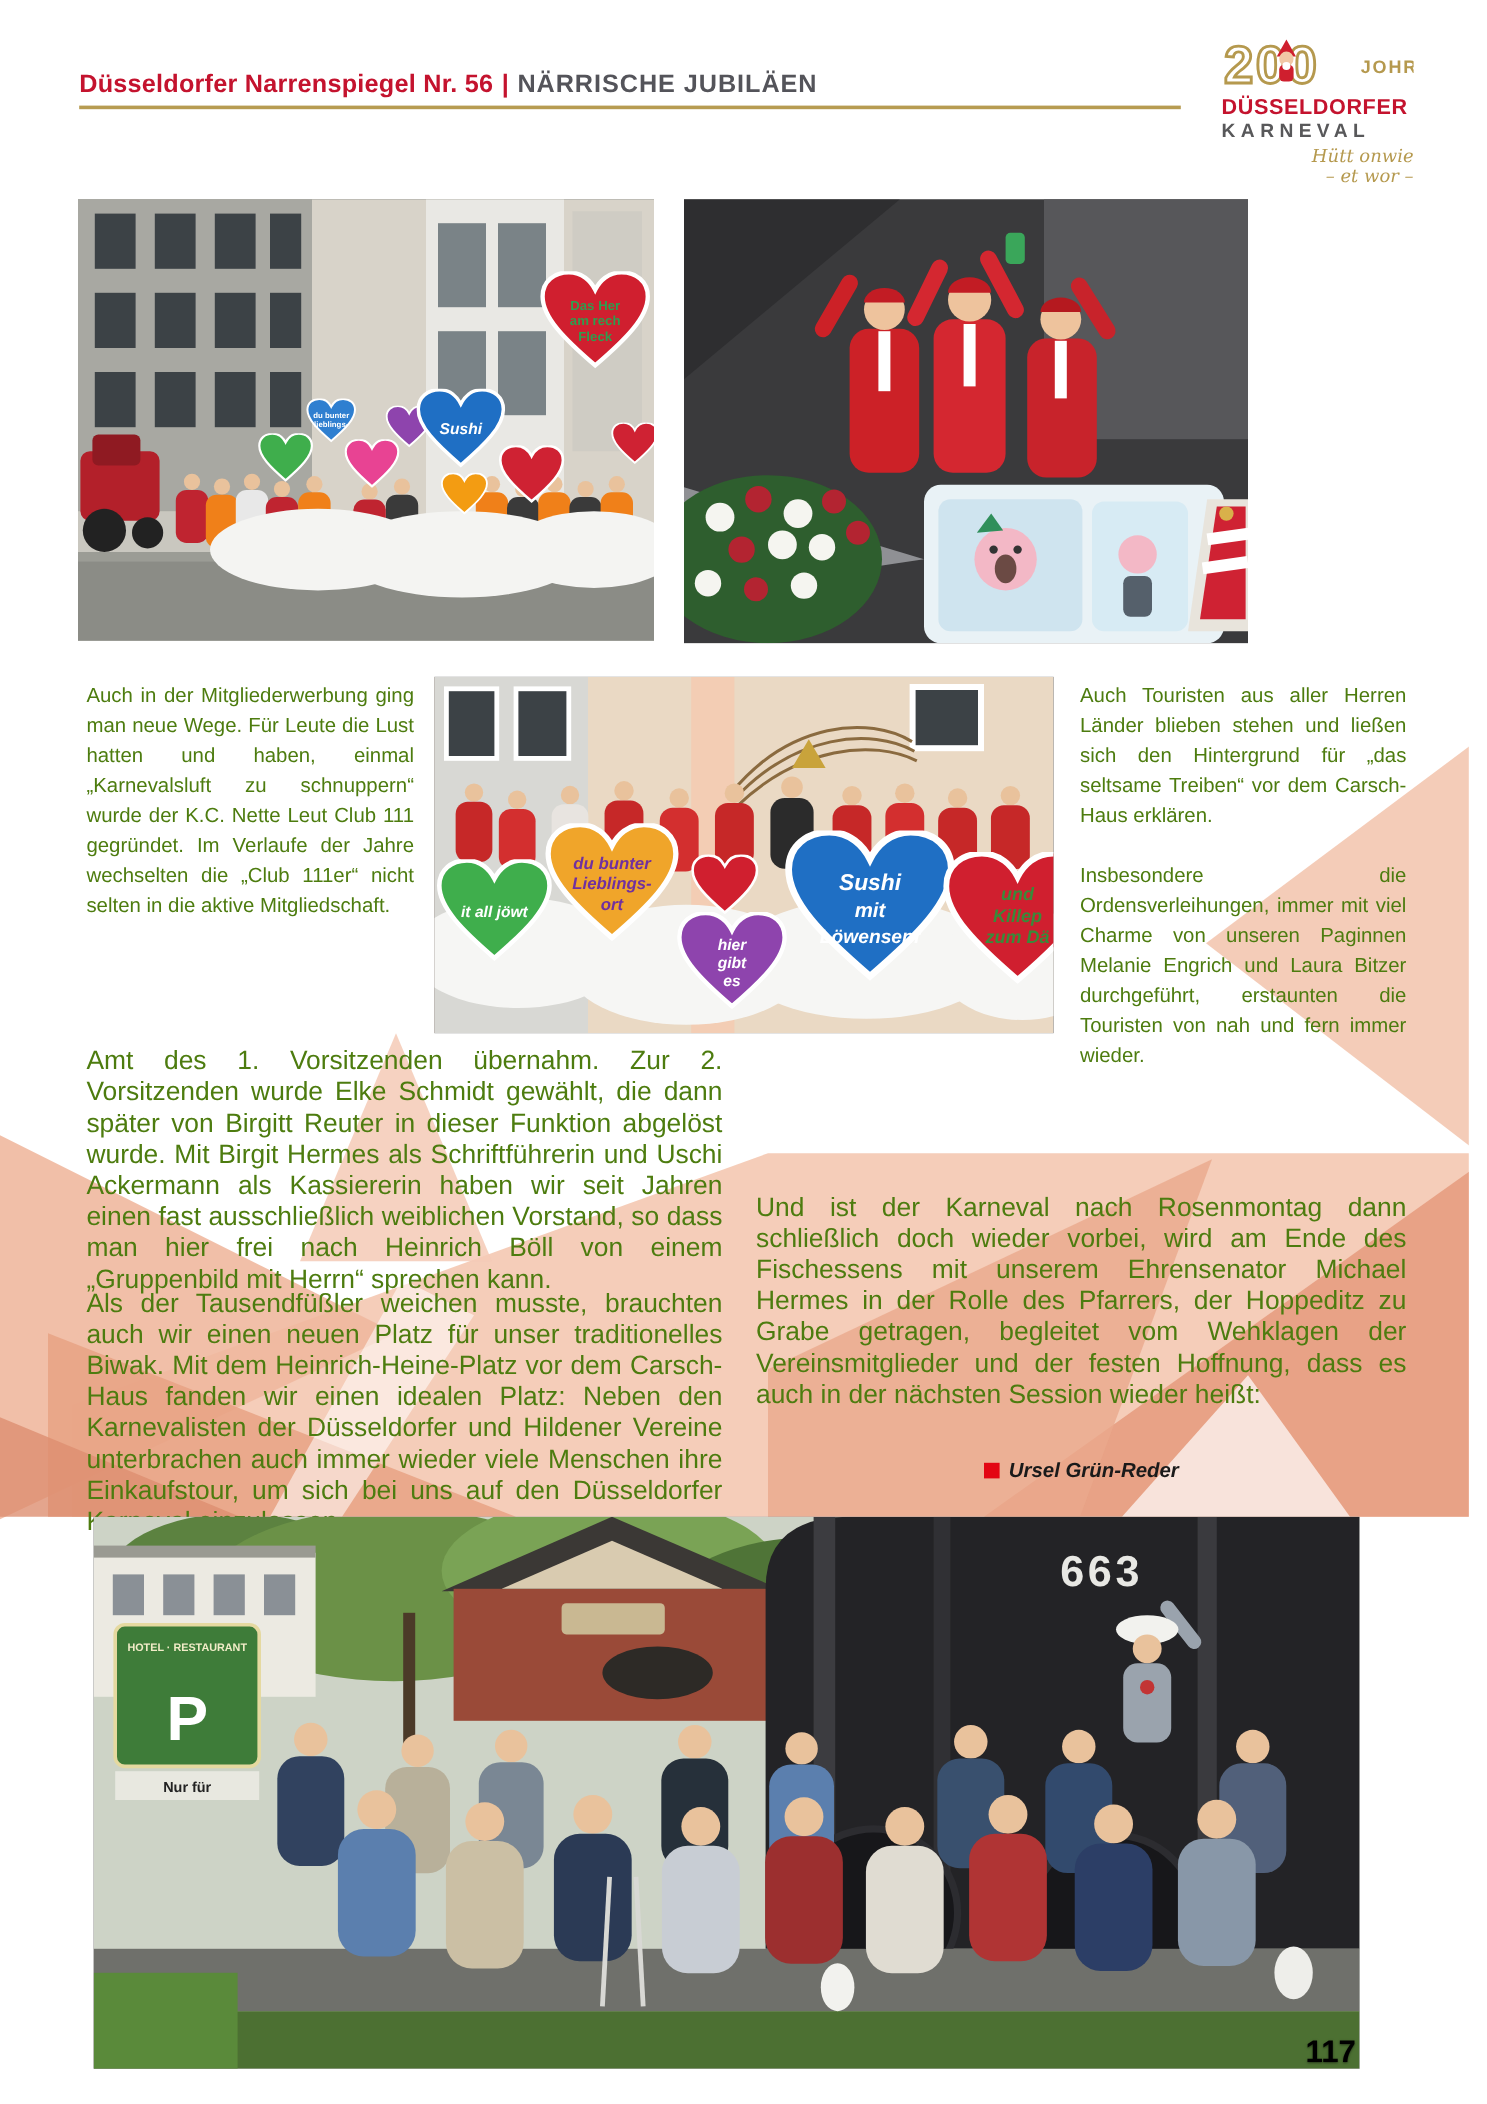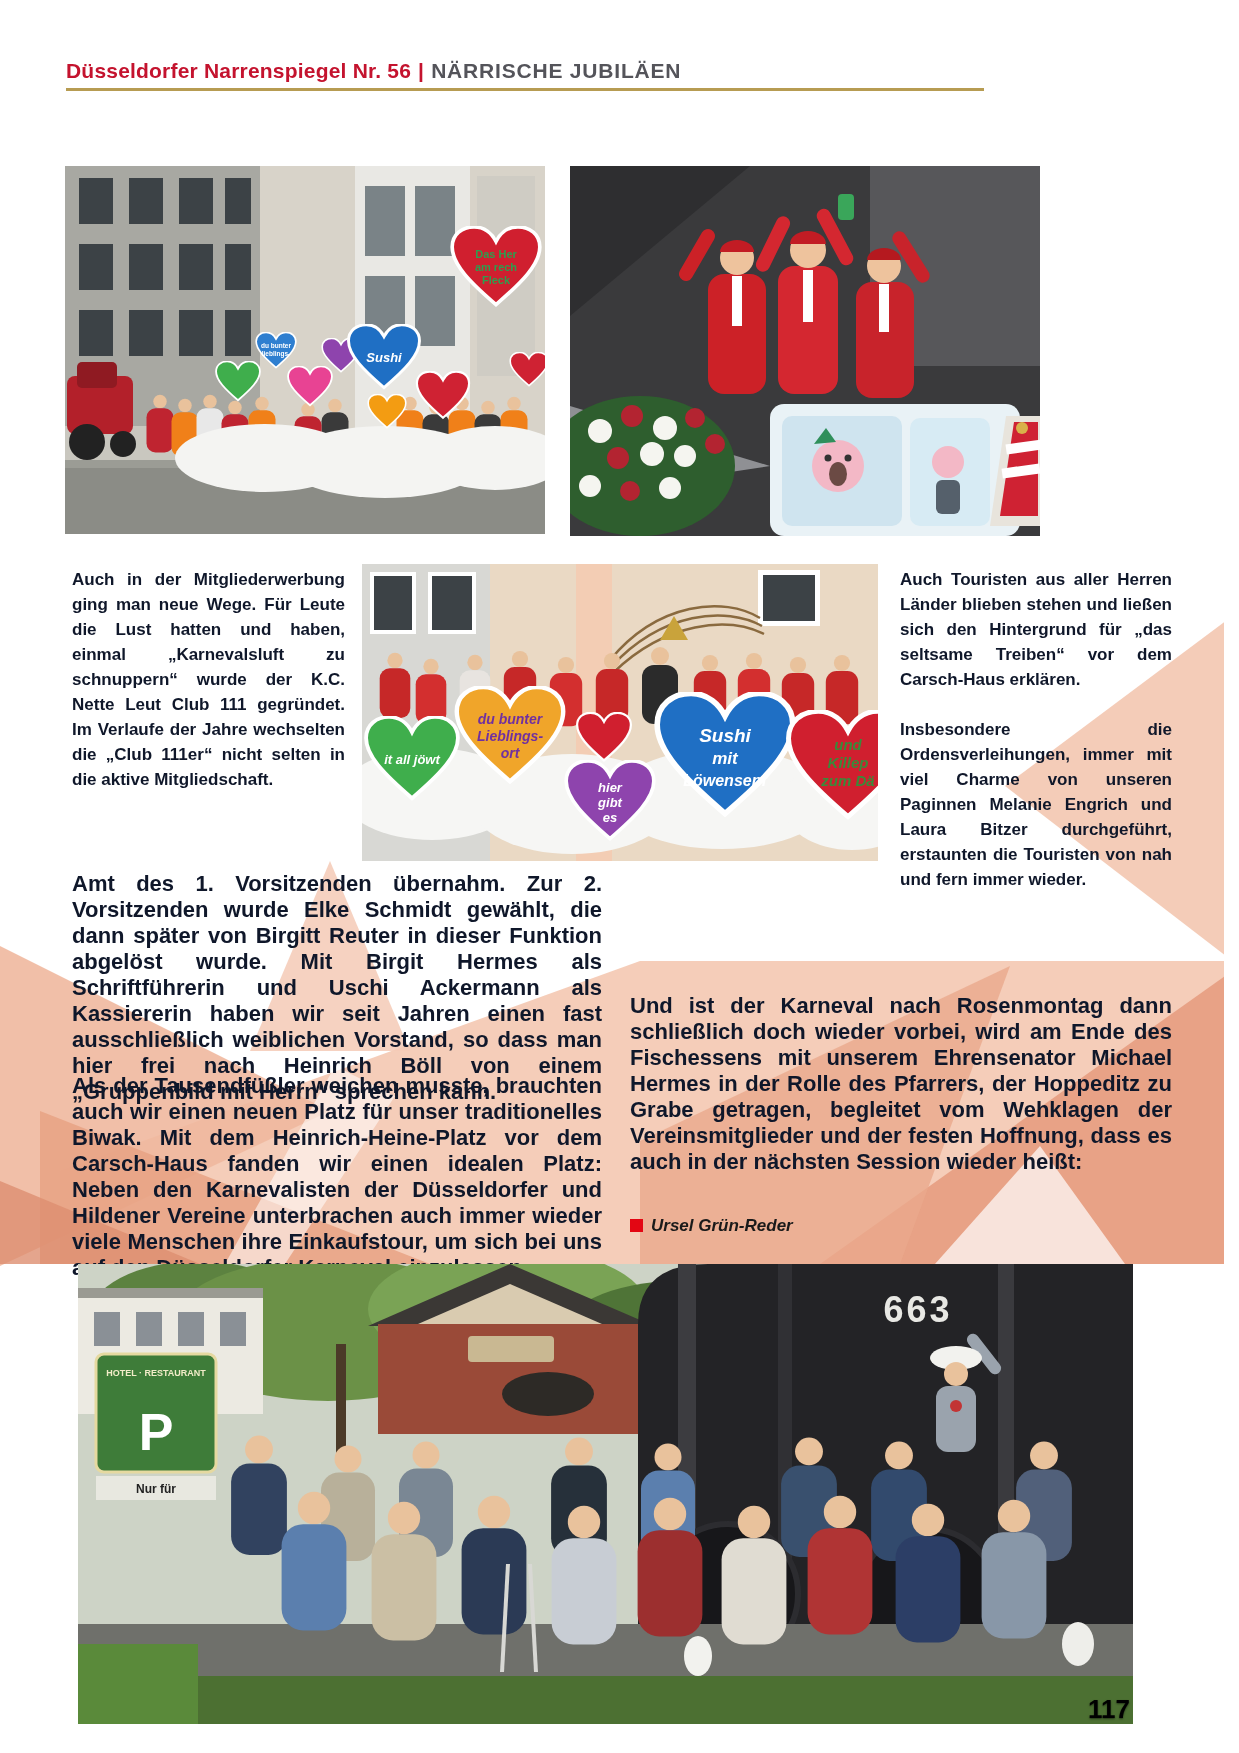--- a/index.html
+++ b/index.html
@@ -69,6 +69,24 @@
   </div>
   <div class="gold-rule"></div>
 
+  <div class="logo">
+    <svg width="160" height="48" viewBox="0 0 160 48">
+      <text x="2" y="40" font-size="44" font-weight="bold" letter-spacing="2" fill="none" stroke="#b5994e" stroke-width="2.4">200</text>
+      <g>
+        <path d="M46,18 L54,4 L62,18 Z" fill="#cf1f2e"></path>
+        <circle cx="54" cy="20" r="6" fill="#f1c8a6"></circle>
+        <rect x="48" y="25" width="12" height="14" rx="4" fill="#cf1f2e"></rect>
+        <circle cx="54" cy="26" r="3.4" fill="#ffffff"></circle>
+      </g>
+      <text x="116" y="32" font-size="15" font-weight="bold" letter-spacing="1.5" fill="#b5994e">JOHR</text>
+    </svg>
+    <div class="logo-line1">DÜSSELDORFER</div>
+    <div class="logo-line2">KARNEVAL</div>
+    <div class="logo-script">
+      <div>Hütt onwie</div>
+      <div>– et wor –</div>
+    </div>
+  </div>
 
   <div class="photo" style="left:65px;top:155px;width:480px;height:368px;">
     <svg width="480" height="368" viewBox="0 0 480 368">

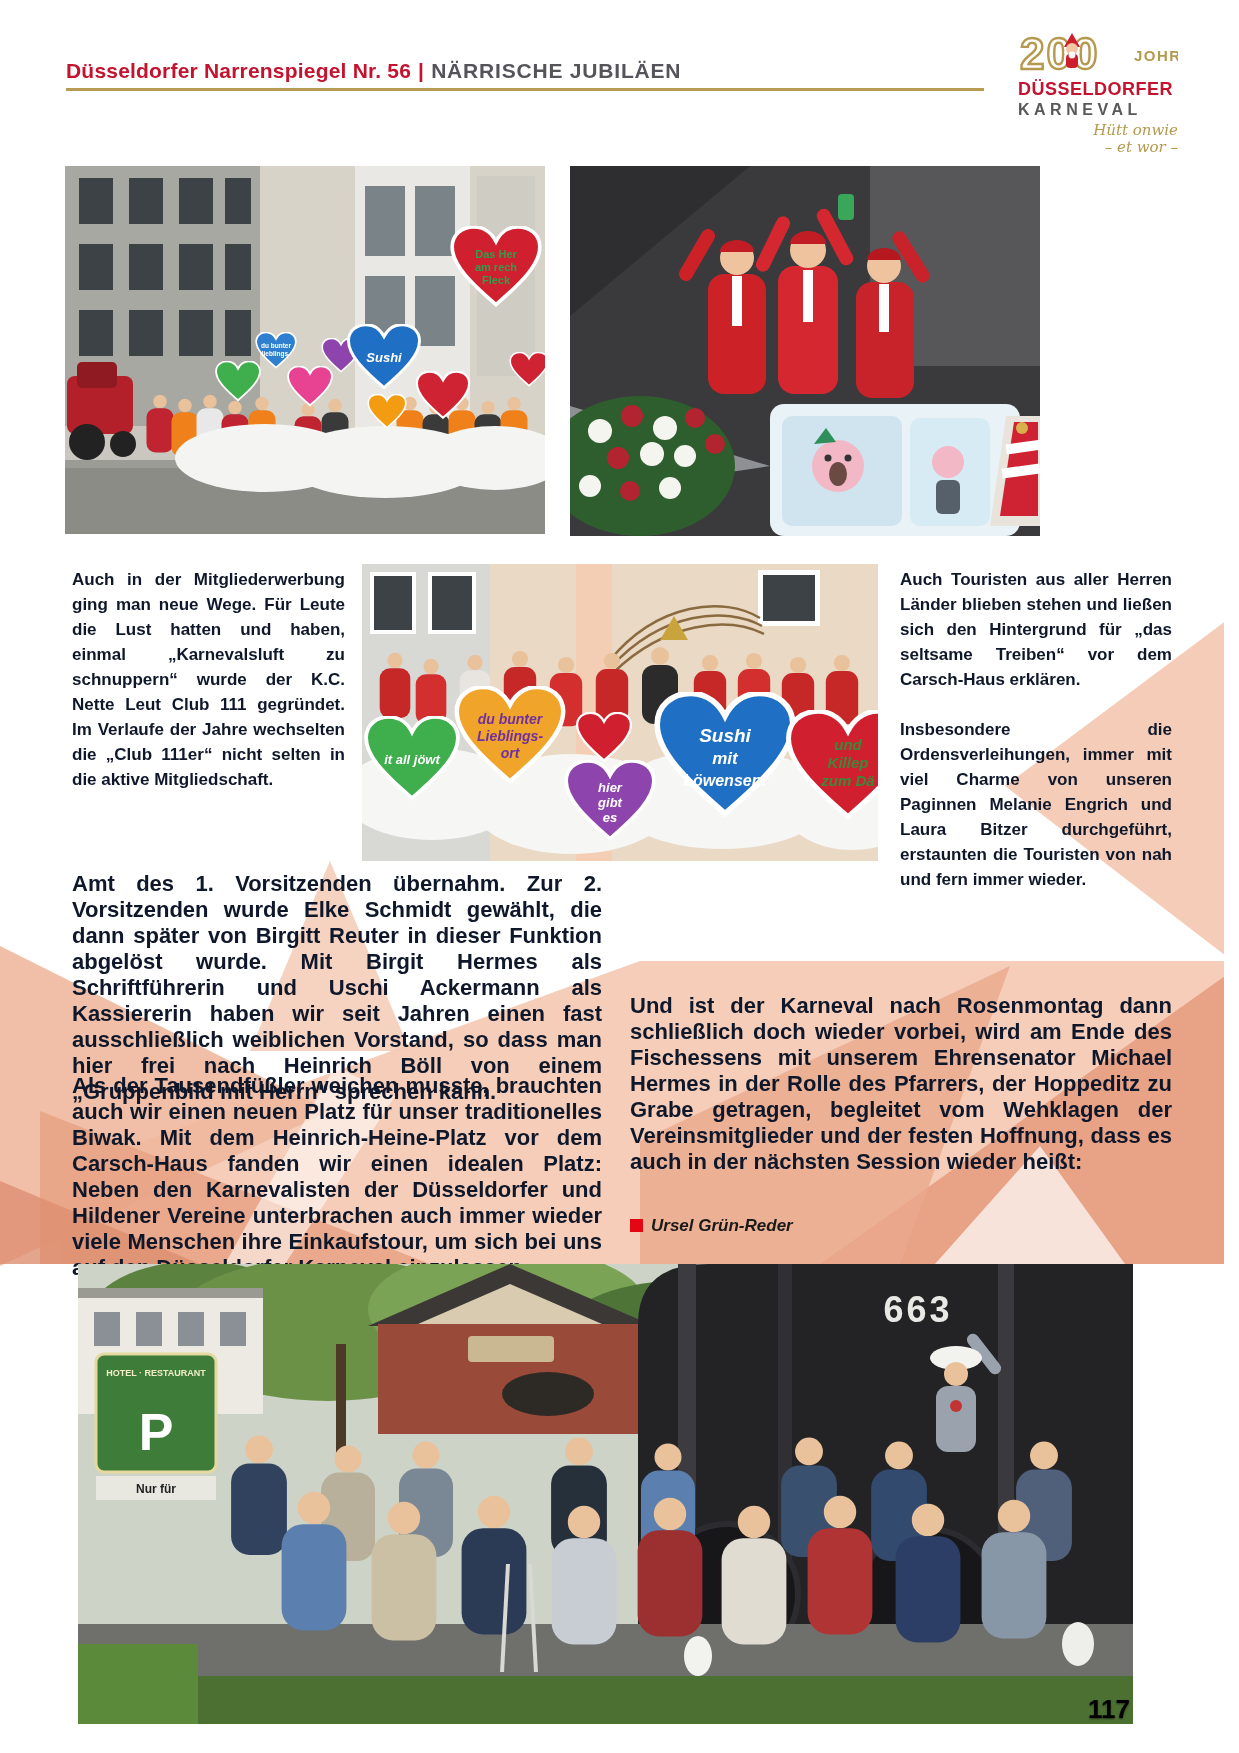--- a/index.html
+++ b/index.html
@@ -22,7 +22,7 @@
   
   .photo{position:absolute;overflow:hidden;background:#777;}
   
-  .body-text{position:absolute;font-weight:bold;color:#0f172a;text-align:justify;}
+  .body-text{position:absolute;font-weight:normal;color:#4d7c0f;text-align:justify;}
   .col{font-size:17px;line-height:25px;}
   .wide{font-size:22px;line-height:26px;}
   .slogan{position:absolute;left:630px;top:1172px;width:542px;text-align:center;

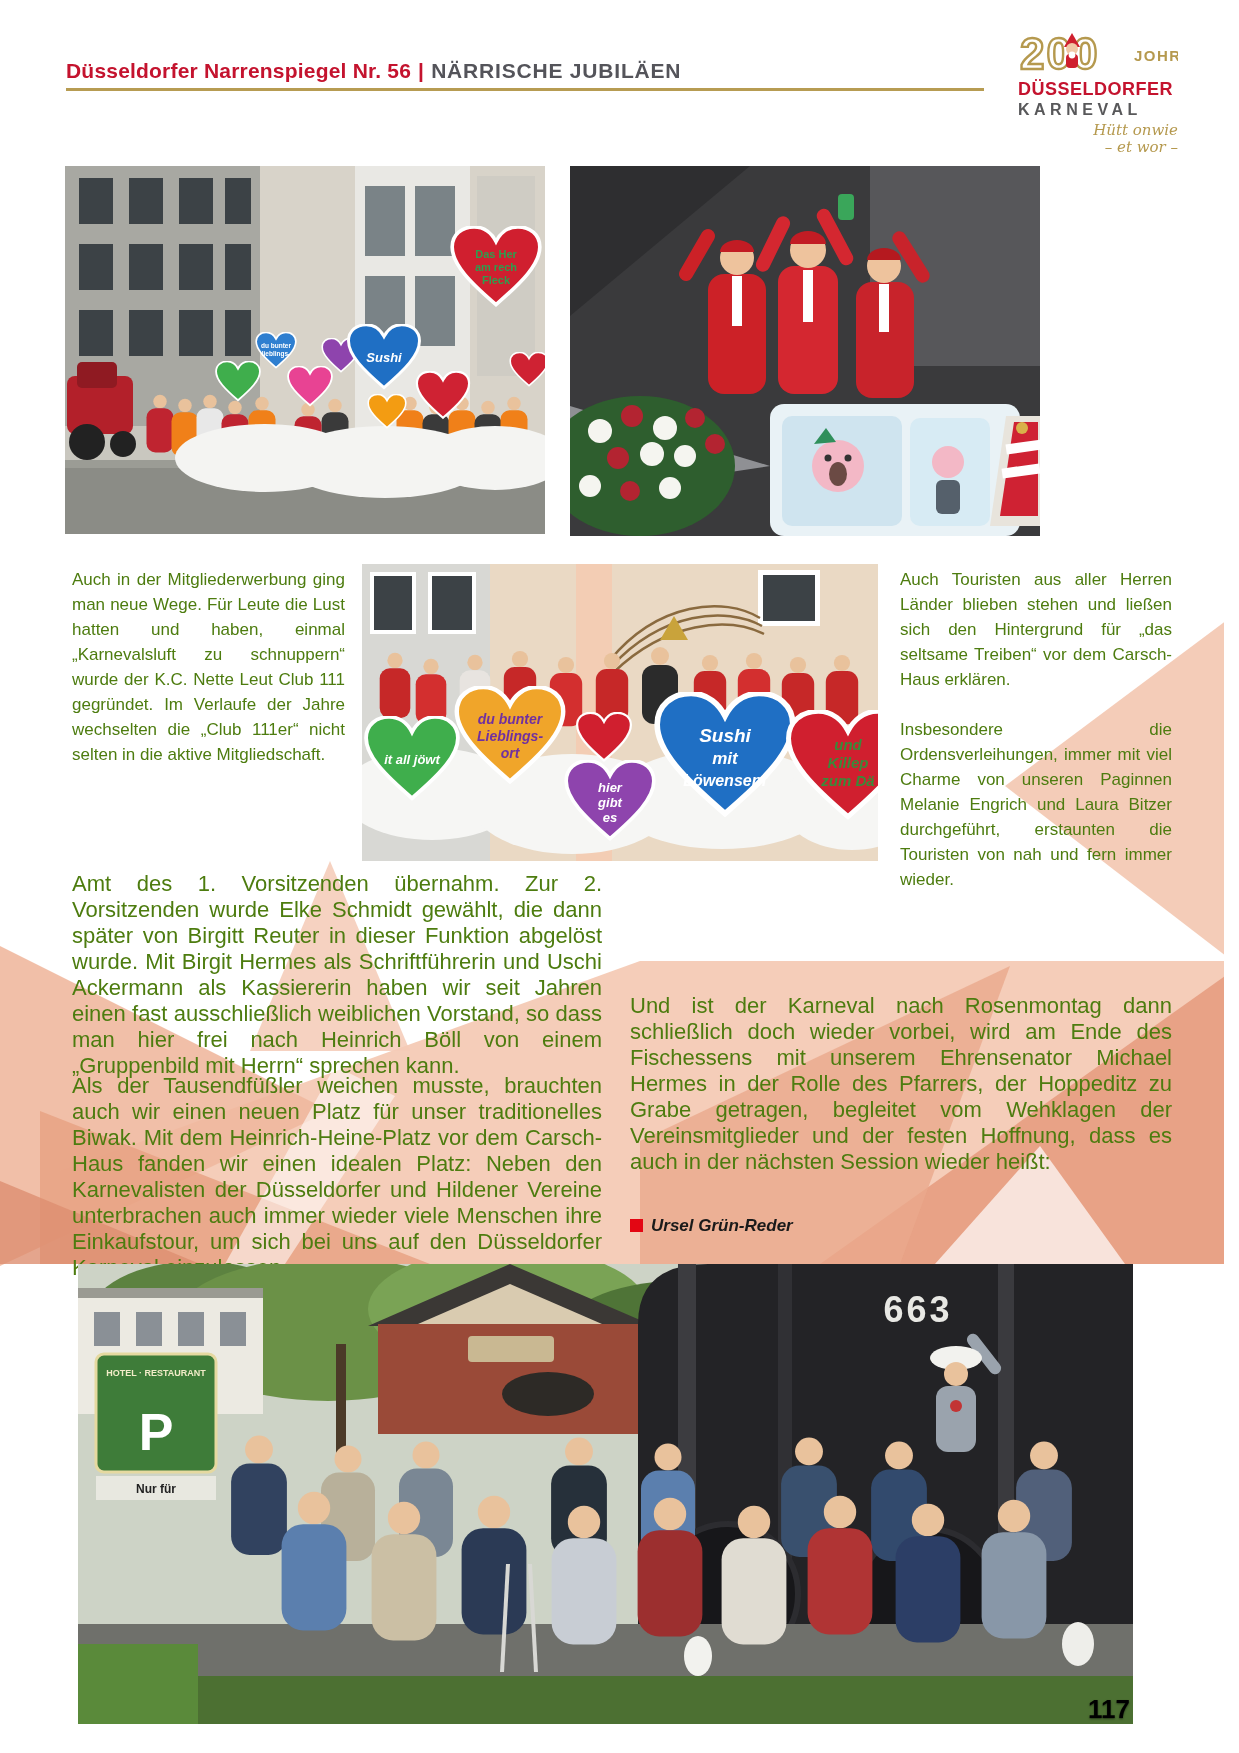--- a/index.html
+++ b/index.html
@@ -27,7 +27,7 @@
   .wide{font-size:22px;line-height:26px;}
   .slogan{position:absolute;left:630px;top:1172px;width:542px;text-align:center;
           color:#e30613;font-weight:bold;font-size:19px;}
-  .byline{position:absolute;left:630px;top:1205px;width:542px;text-align:left;
+  .byline{position:absolute;left:630px;top:1205px;width:542px;text-align:center;
           font-size:17px;font-weight:bold;font-style:italic;color:#1a1a1a;}
   .byline .sq{display:inline-block;width:13px;height:13px;background:#e30613;margin-right:8px;vertical-align:-1px;}
   .pagenum{position:absolute;left:1088px;top:1683px;color:#000000;font-weight:bold;font-size:26px;

